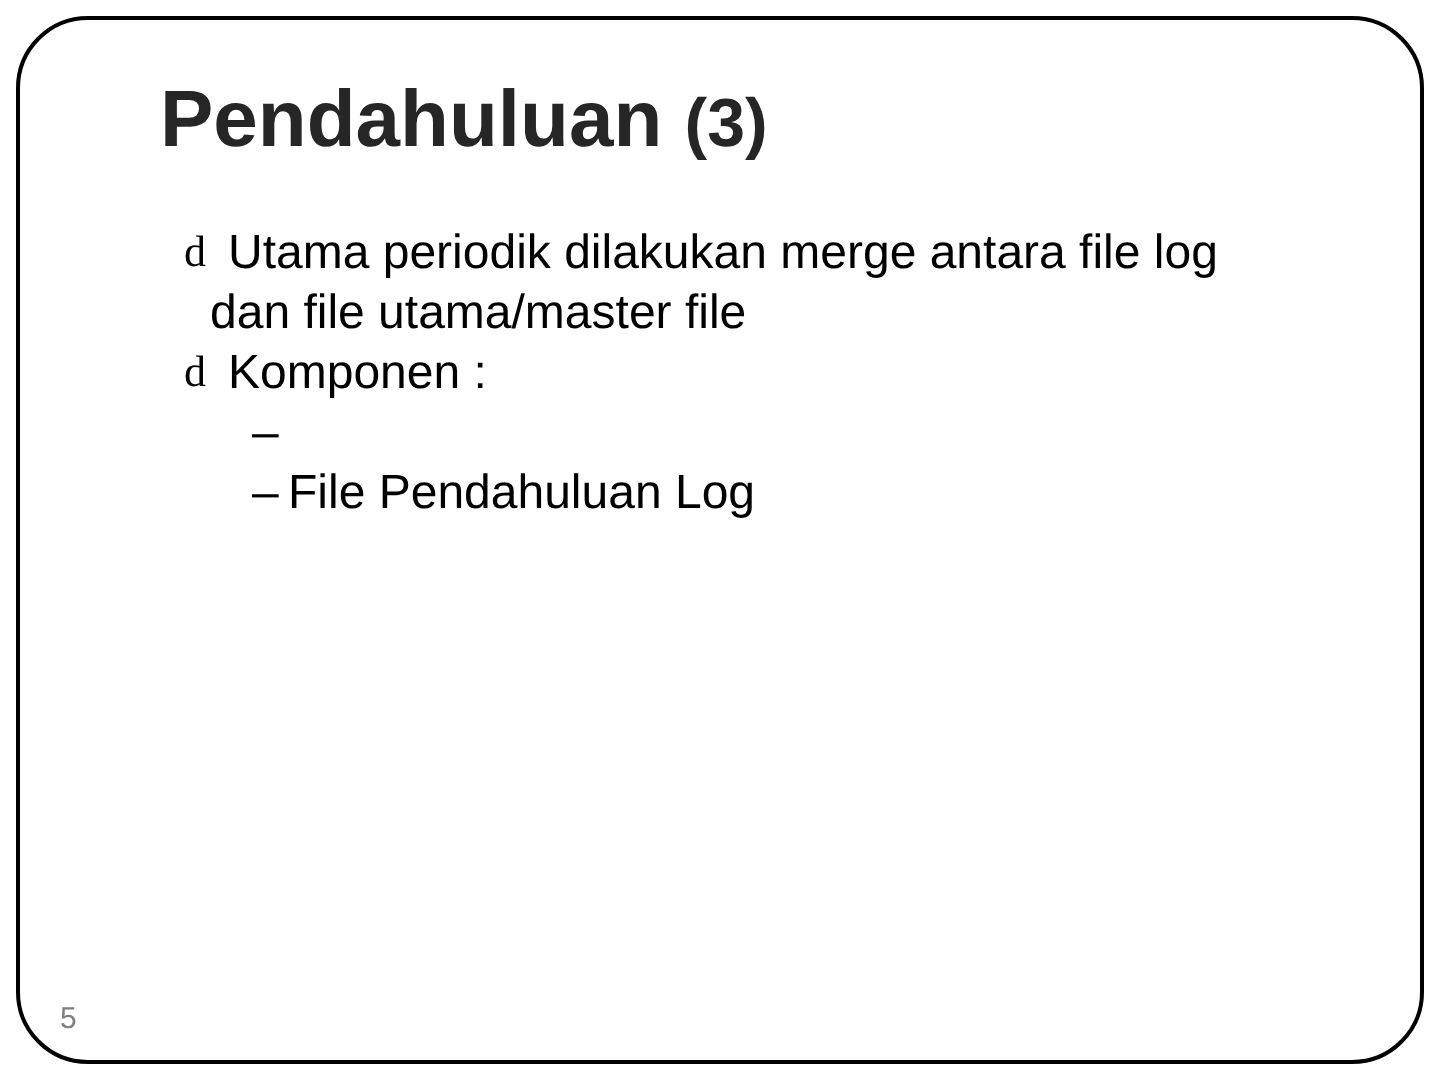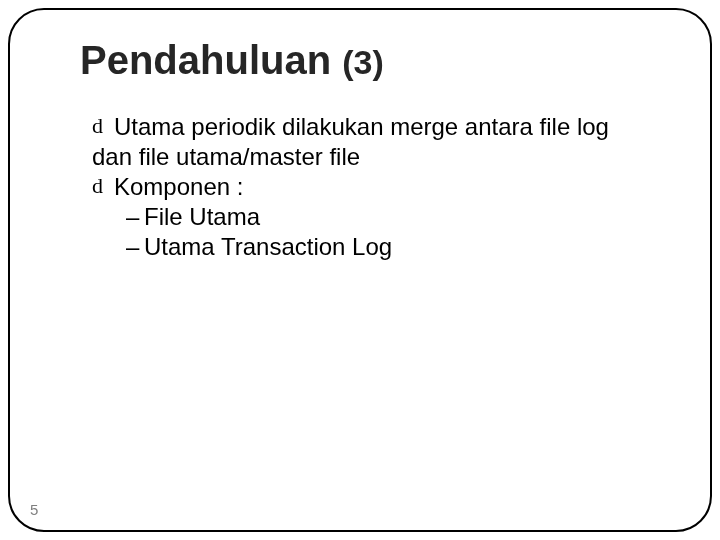--- a/index.html
+++ b/index.html
@@ -68,7 +68,7 @@
     flex: 1 1 auto;
   }
   .continuation {
-    margin-left: 0px;
+    margin-left: 13px;
   }
   .sub-list {
     margin-left: 34px;

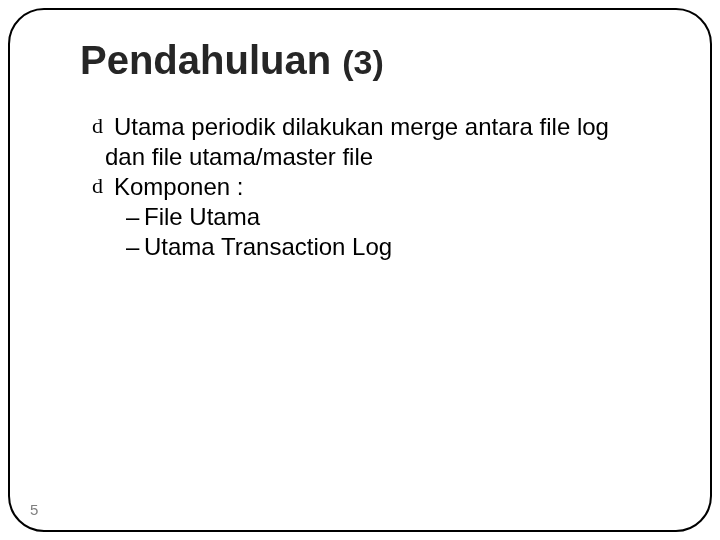--- a/index.html
+++ b/index.html
@@ -115,7 +115,6 @@
     <div class="sub-list">
       <div class="sub-item">
         <span class="dash">–</span>
-        <span>File Utama</span>
       </div>
       <div class="sub-item">
         <span class="dash">–</span>

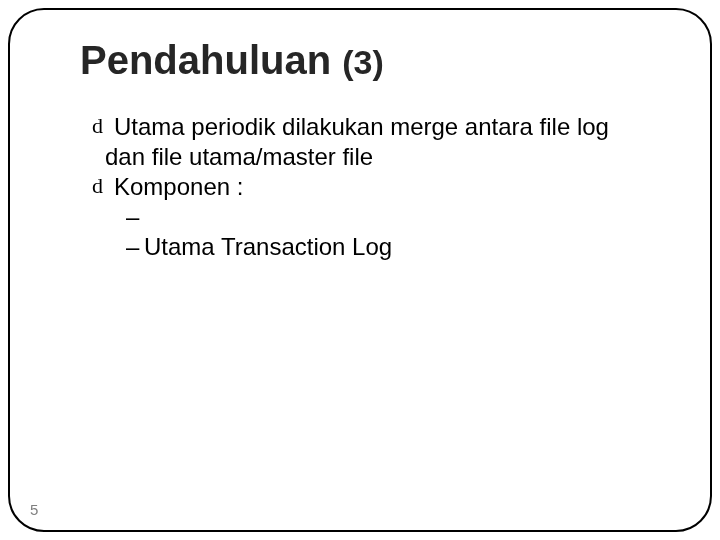--- a/index.html
+++ b/index.html
@@ -118,7 +118,7 @@
       </div>
       <div class="sub-item">
         <span class="dash">–</span>
-        <span>Utama Transaction Log</span>
+        <span>File Pendahuluan Log</span>
       </div>
     </div>
 

